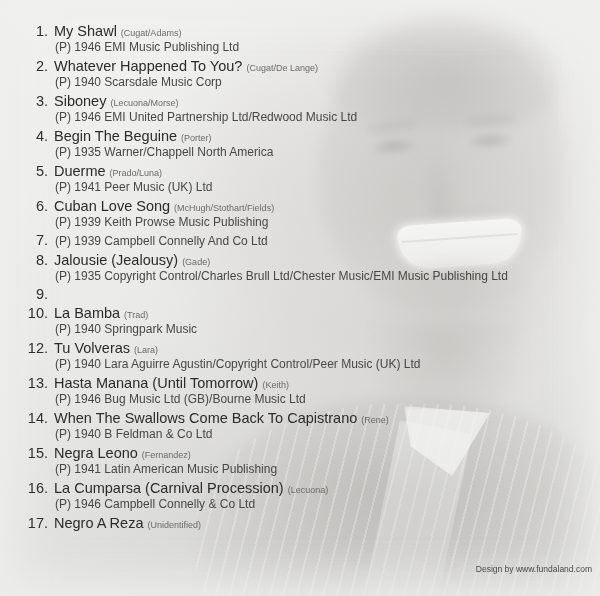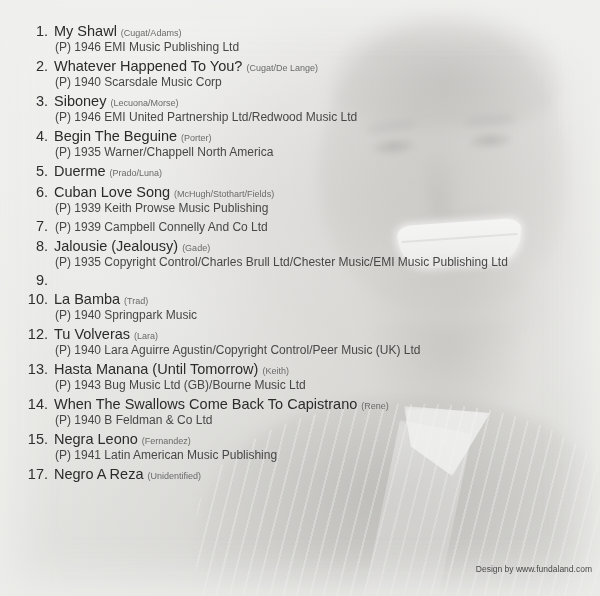--- a/index.html
+++ b/index.html
@@ -305,6 +305,7 @@
           <span class="tk-titleline">
             <span class="tk-title">Duerme</span><span class="tk-writers">(Prado/Luna)</span>
           </span>
+          <div class="tk-pub">(P) 1941 Peer Music (UK) Ltd</div>
         </span>
       </li>
 

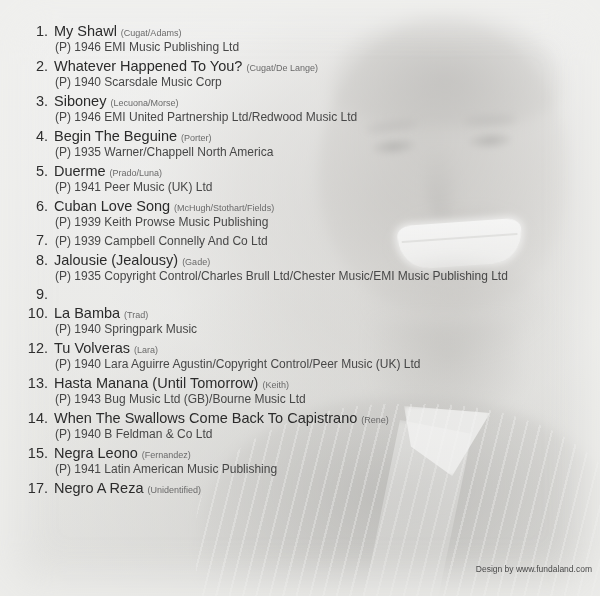--- a/index.html
+++ b/index.html
@@ -367,7 +367,7 @@
           <span class="tk-titleline">
             <span class="tk-title">Hasta Manana (Until Tomorrow)</span><span class="tk-writers">(Keith)</span>
           </span>
-          <div class="tk-pub">(P) 1943 Bug Music Ltd (GB)/Bourne Music Ltd</div>
+          <div class="tk-pub">(P) 1946 Bug Music Ltd (GB)/Bourne Music Ltd</div>
         </span>
       </li>
 

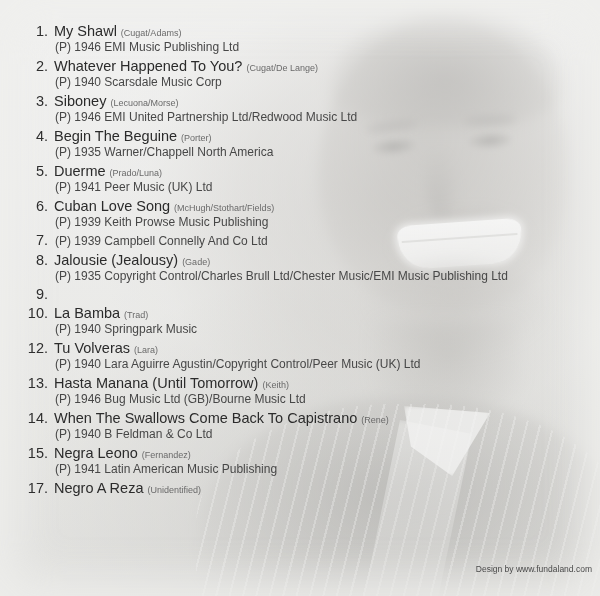--- a/index.html
+++ b/index.html
@@ -391,6 +391,15 @@
         </span>
       </li>
 
+      <li class="track">
+        <span class="tk-num">16.</span>
+        <span class="tk-body">
+          <span class="tk-titleline">
+            <span class="tk-title">La Cumparsa (Carnival Procession)</span><span class="tk-writers">(Lecuona)</span>
+          </span>
+          <div class="tk-pub">(P) 1946 Campbell Connelly &amp; Co Ltd</div>
+        </span>
+      </li>
 
       <li class="track">
         <span class="tk-num">17.</span>

